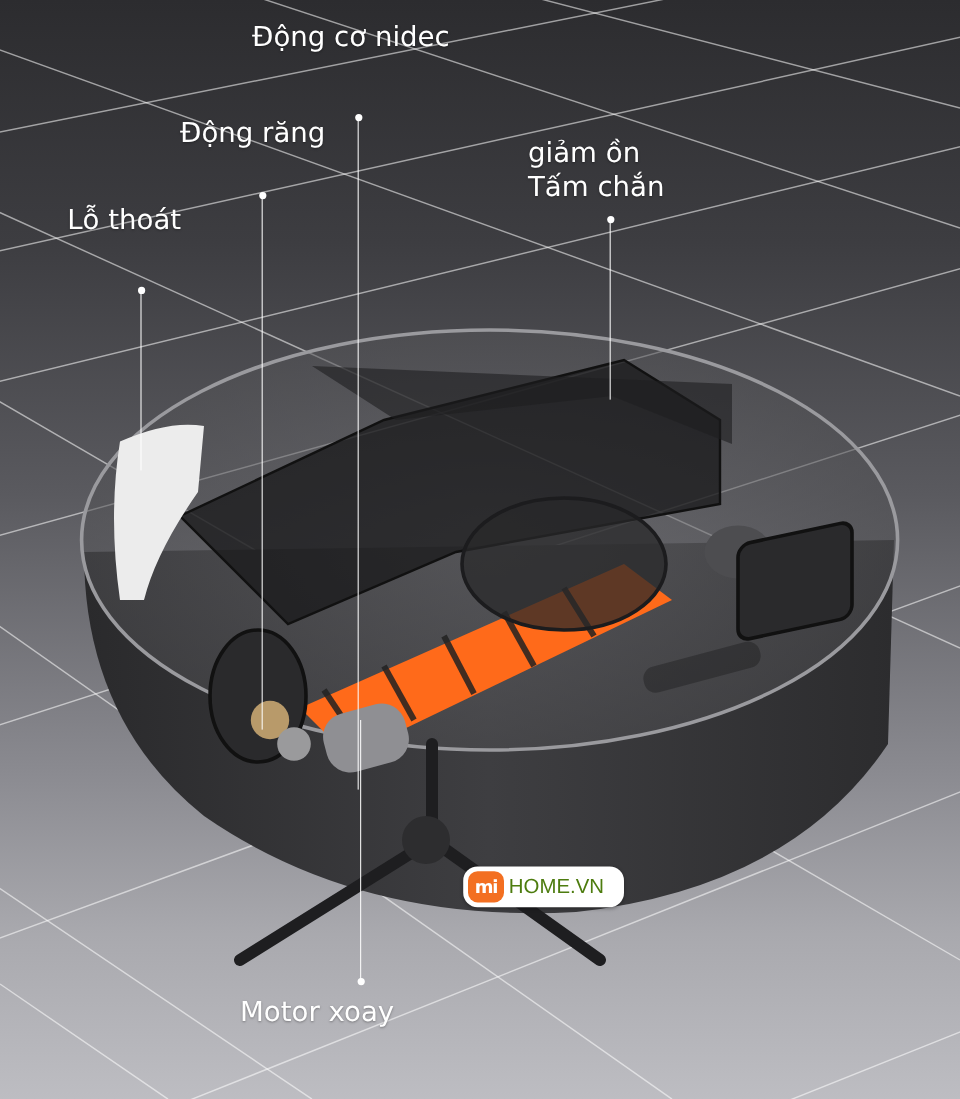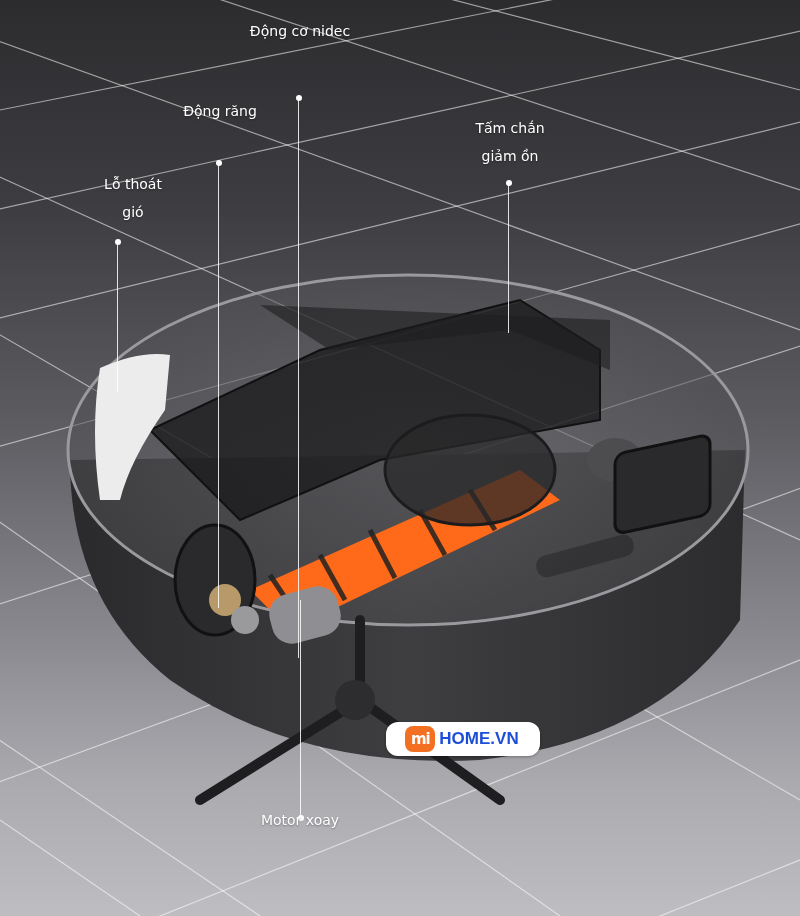--- a/index.html
+++ b/index.html
@@ -10,7 +10,7 @@
   }
   .grid { position:absolute; inset:0; }
   .label {
-    position:absolute; color:#ffffff; font-size:14px; line-height:28px; text-align:center;
+    position:absolute; color:#ffffff; font-size:23px; line-height:28px; text-align:left;
     text-shadow:0 1px 2px rgba(0,0,0,.35); white-space:nowrap;
   }
   .leader { position:absolute; width:1px; background:rgba(255,255,255,.85); }

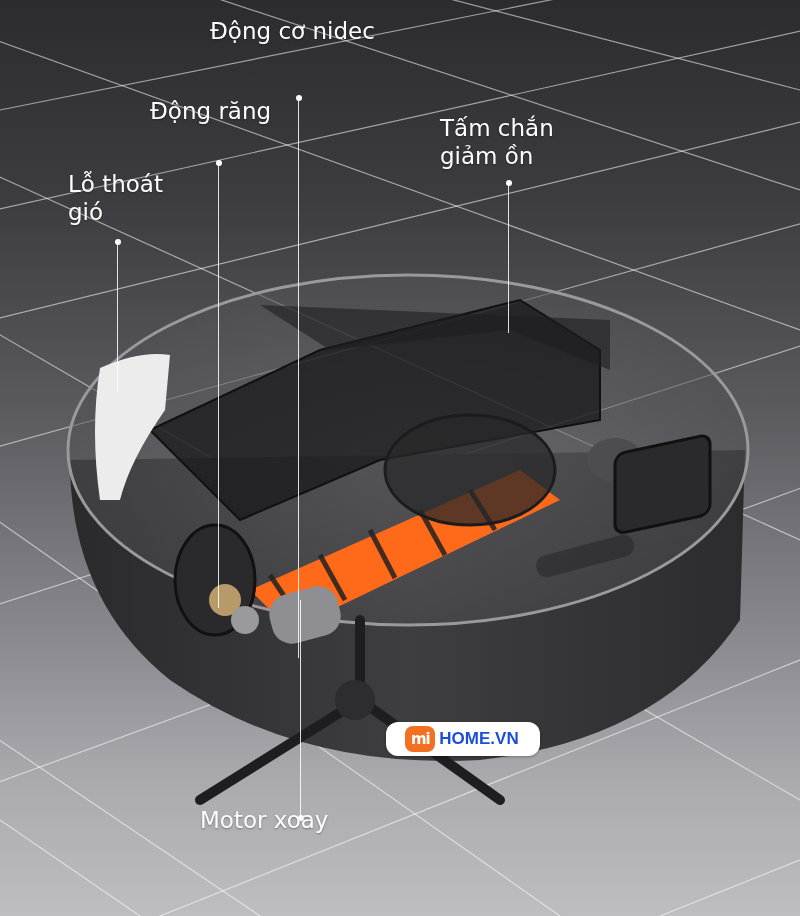--- a/index.html
+++ b/index.html
@@ -132,8 +132,8 @@
   </div>
 
   <div class="label" style="left:440px; top:114px; width:140px;">
+    <div>giảm ồn</div>
     <div>Tấm chắn</div>
-    <div>giảm ồn</div>
   </div>
 
   <div class="label" style="left:68px; top:170px; width:130px;">

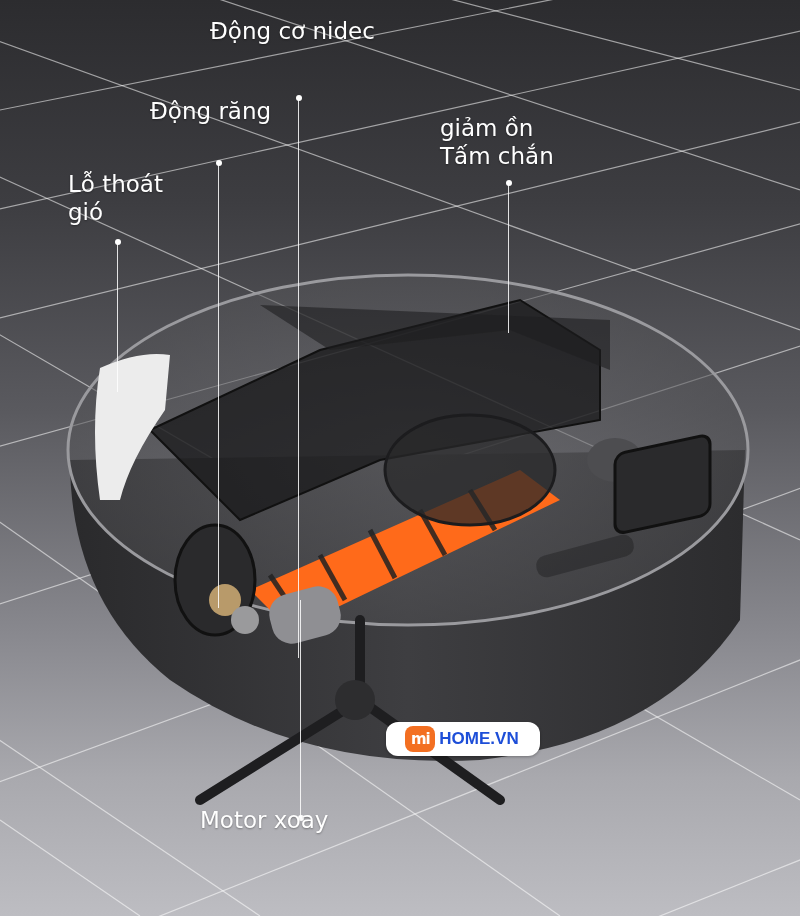--- a/index.html
+++ b/index.html
@@ -136,7 +136,7 @@
     <div>Tấm chắn</div>
   </div>
 
-  <div class="label" style="left:68px; top:170px; width:130px;">
+  <div class="label" style="left:56px; top:170px; width:130px;">
     <div>Lỗ thoát</div>
     <div>gió</div>
   </div>

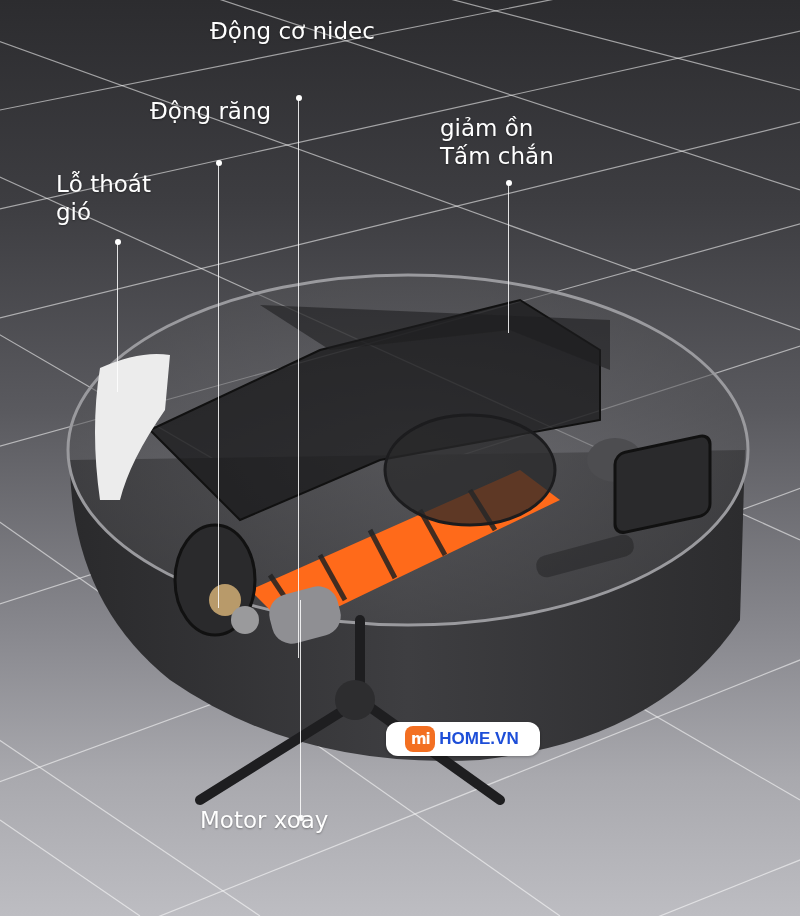--- a/index.html
+++ b/index.html
@@ -138,7 +138,6 @@
 
   <div class="label" style="left:56px; top:170px; width:130px;">
     <div>Lỗ thoát</div>
-    <div>gió</div>
   </div>
 
   <div class="label" style="left:200px; top:806px; width:200px;">

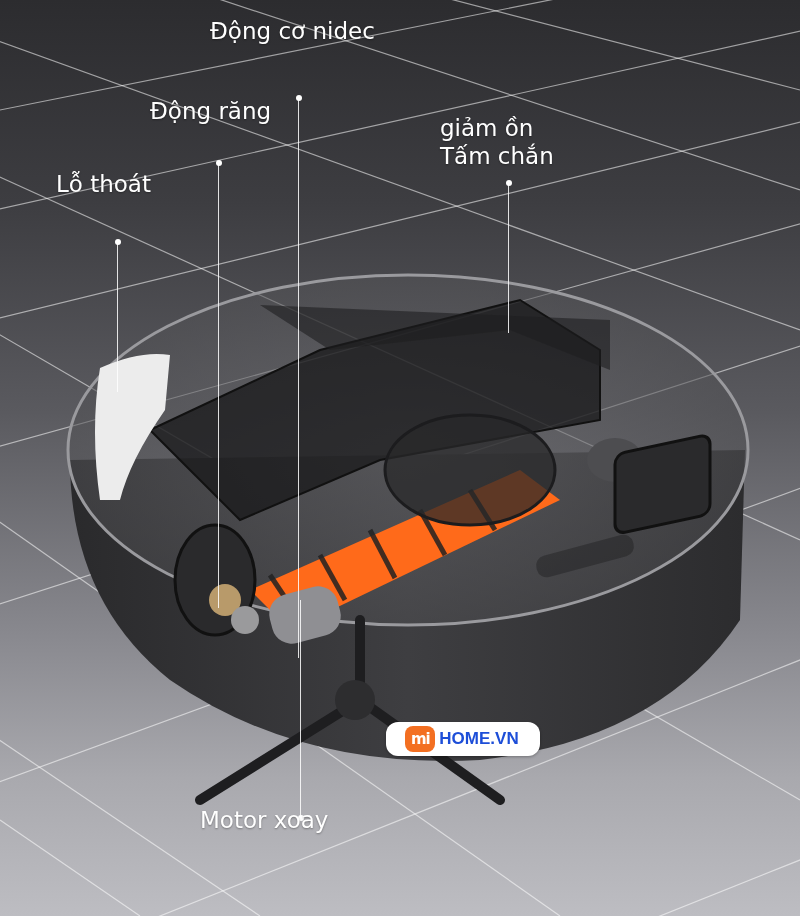--- a/index.html
+++ b/index.html
@@ -17,10 +17,9 @@
   .dot { position:absolute; width:6px; height:6px; border-radius:50%; background:#fff; margin-left:-2.5px; }
   .robot { position:absolute; left:0; top:0; }
   .logo {
-    position:absolute; left:386px; top:722px; width:154px; height:34px;
+    position:absolute; left:386px; top:722px; width:134px; height:34px;
     background:#ffffff; border-radius:12px; display:flex; align-items:center; padding:0 6px 0 4px; box-sizing:border-box;
     box-shadow:0 1px 3px rgba(0,0,0,.3);
-    justify-content:center;
   }
   .logo-mark {
     width:30px; height:26px; background:#f36f21; border-radius:8px;

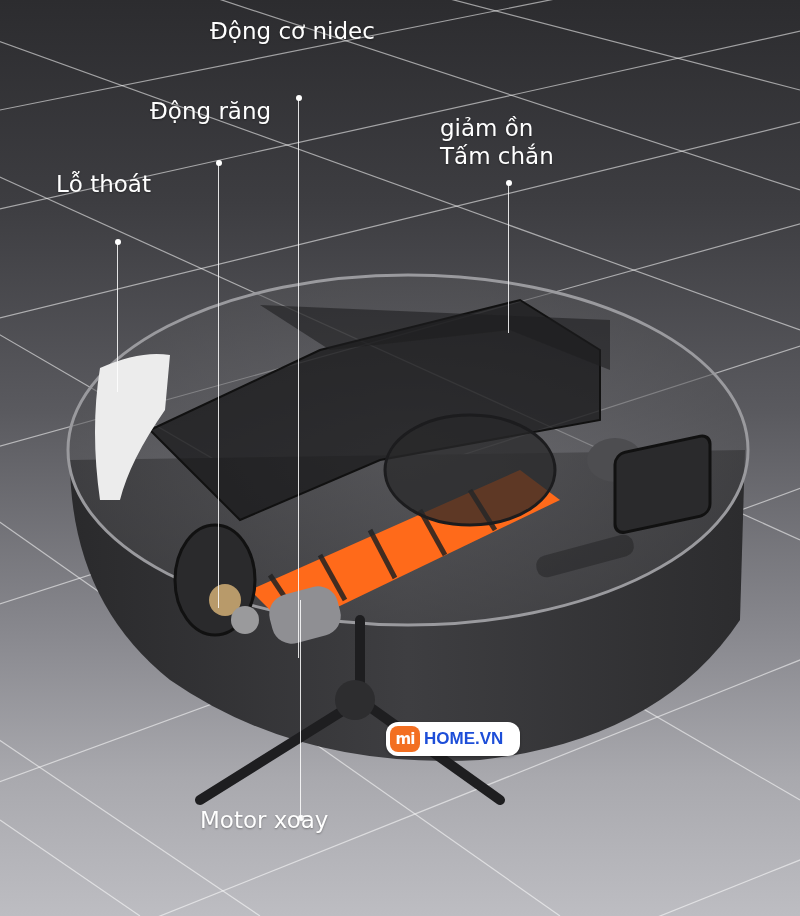--- a/index.html
+++ b/index.html
@@ -25,7 +25,7 @@
     width:30px; height:26px; background:#f36f21; border-radius:8px;
     color:#fff; font-weight:bold; font-size:15px; display:flex; align-items:center; justify-content:center; letter-spacing:-1px;
   }
-  .logo-text { color:#1d4ed8; font-weight:bold; font-size:17px; margin-left:4px; font-family:"Liberation Sans", sans-serif; }
+  .logo-text { color:#4d7c0f; font-weight:normal; font-size:17px; margin-left:4px; font-family:"Liberation Sans", sans-serif; }
 </style>
 </head>
 <body>

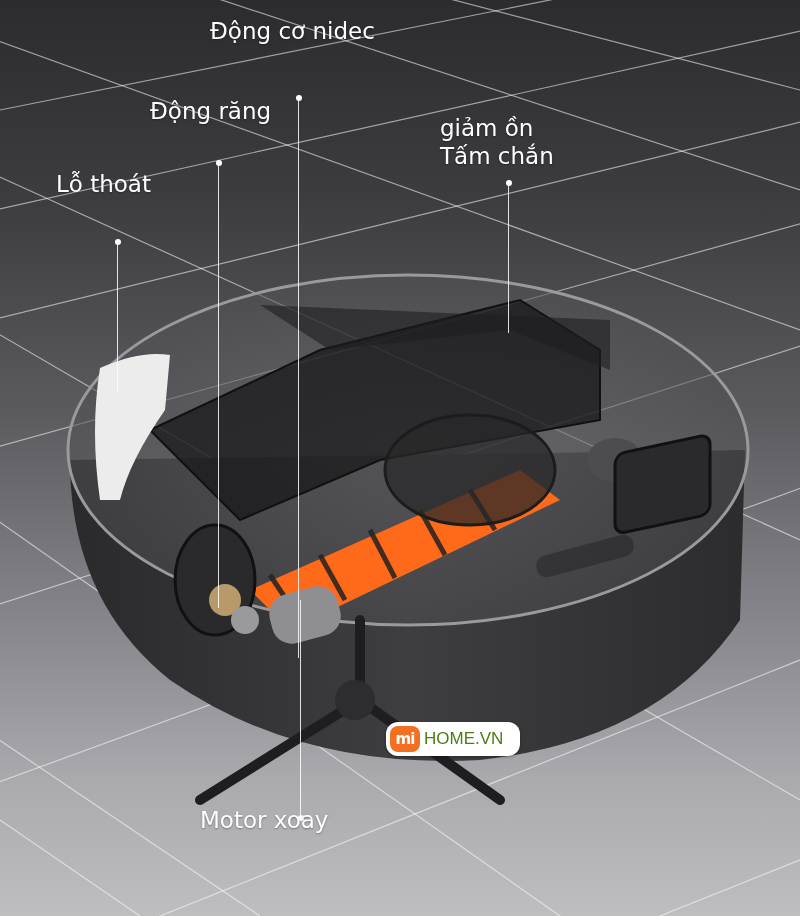--- a/index.html
+++ b/index.html
@@ -139,7 +139,7 @@
     <div>Lỗ thoát</div>
   </div>
 
-  <div class="label" style="left:200px; top:806px; width:200px;">
+  <div class="label" style="left:200px; top:830px; width:200px;">
     <div>Motor xoay</div>
   </div>
 

